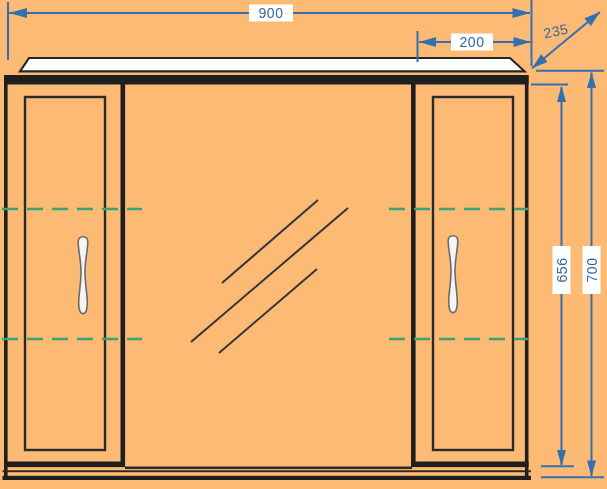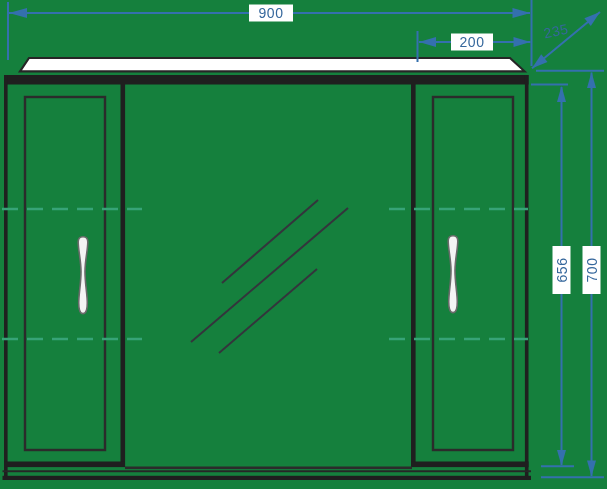--- a/index.html
+++ b/index.html
@@ -12,7 +12,7 @@
     position: relative;
     width: 607px;
     height: 489px;
-    background: #15803d;
+    background: #fdba74;
     overflow: hidden;
   }
   svg { display: block; }

